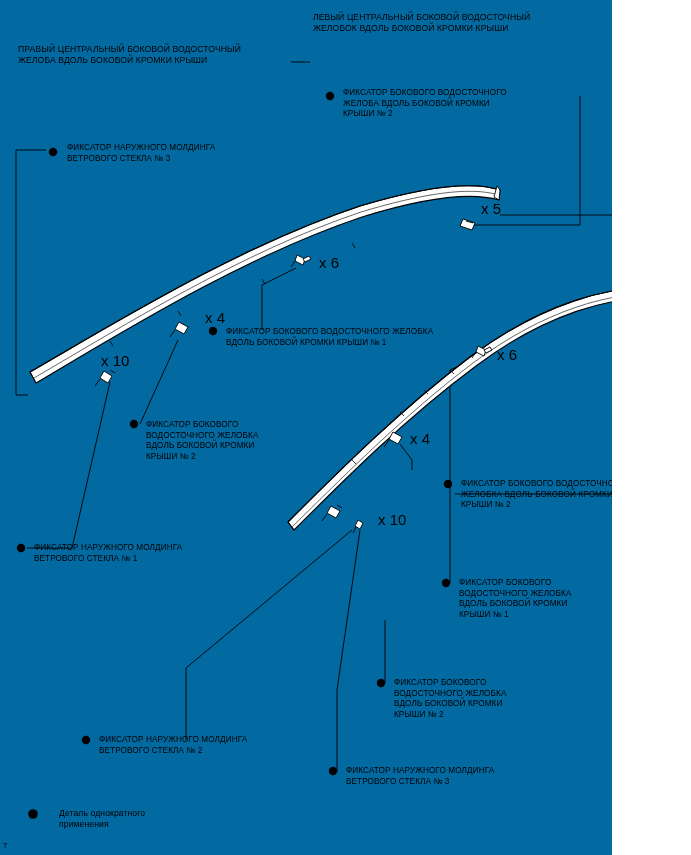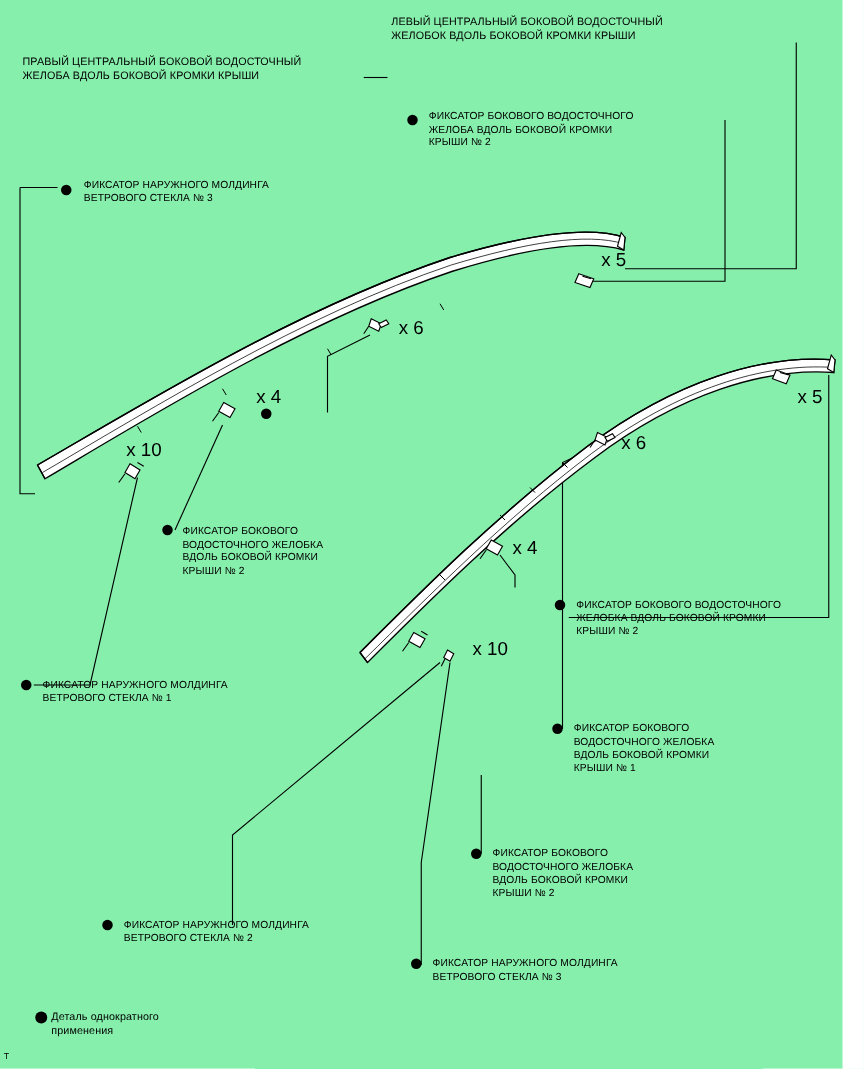--- a/index.html
+++ b/index.html
@@ -9,9 +9,9 @@
   }
   #page {
     position: relative;
-    width: 674px;
+    width: 612px;
     height: 855px;
-    background: #86efac;
+    background: #0369a1;
     font-family: "Liberation Sans", sans-serif;
     overflow: hidden;
   }

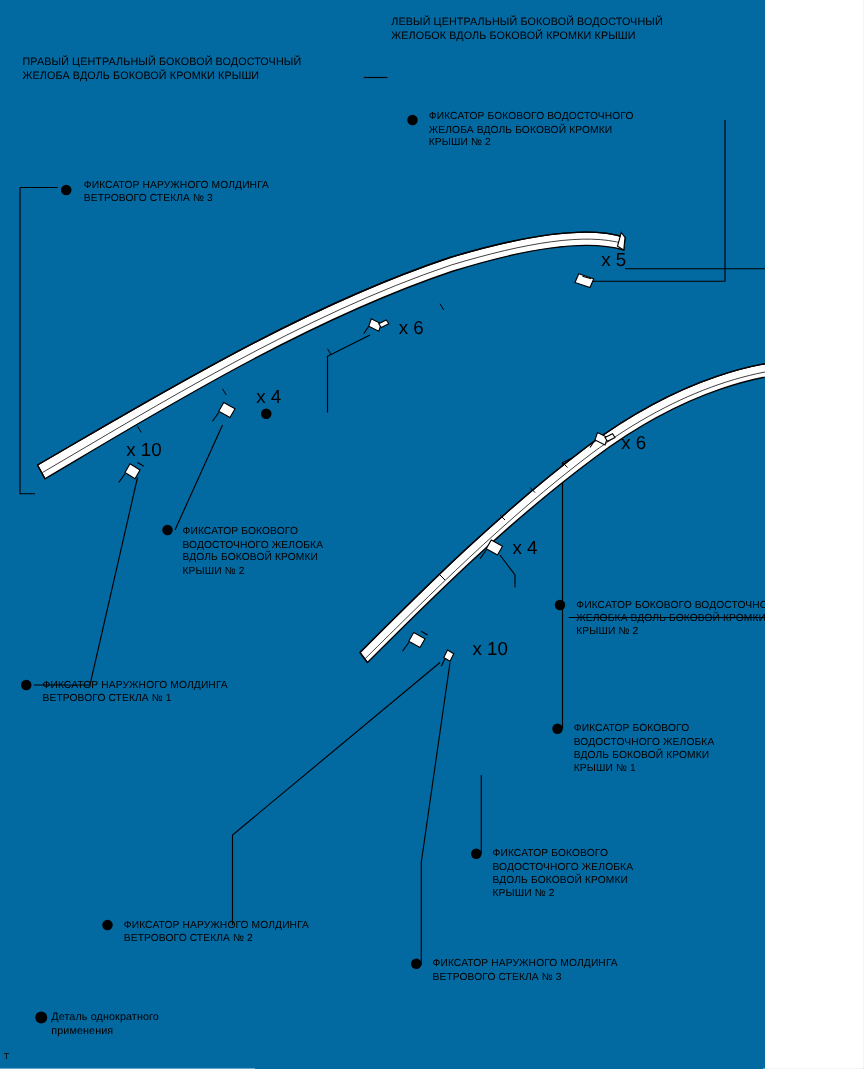--- a/index.html
+++ b/index.html
@@ -195,6 +195,8 @@
   <div class="lbl" style="left:67px; top:143px;">ФИКСАТОР НАРУЖНОГО МОЛДИНГА
 ВЕТРОВОГО СТЕКЛА № 3</div>
 
+  <div class="lbl" style="left:226px; top:327px;">ФИКСАТОР БОКОВОГО ВОДОСТОЧНОГО ЖЕЛОБКА
+ВДОЛЬ БОКОВОЙ КРОМКИ КРЫШИ № 1</div>
 
   <div class="lbl" style="left:146px; top:420px;">ФИКСАТОР БОКОВОГО
 ВОДОСТОЧНОГО ЖЕЛОБКА

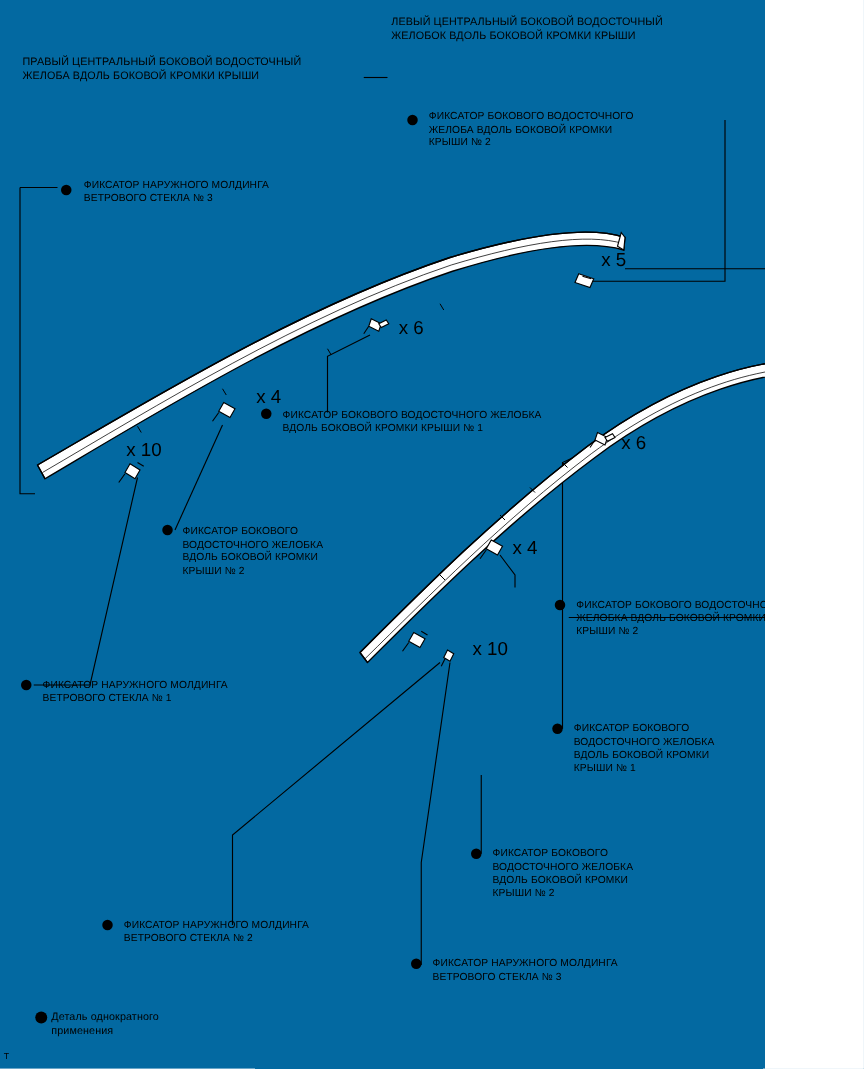--- a/index.html
+++ b/index.html
@@ -242,7 +242,7 @@
 
   <div class="qty" style="left:378px; top:511px;">x 10</div>
 
-  <div class="lbl big" style="left:41px; top:808px;">Деталь однократного
+  <div class="lbl big" style="left:59px; top:808px;">Деталь однократного
 применения</div>
 
   <div class="corner-t">T</div>

